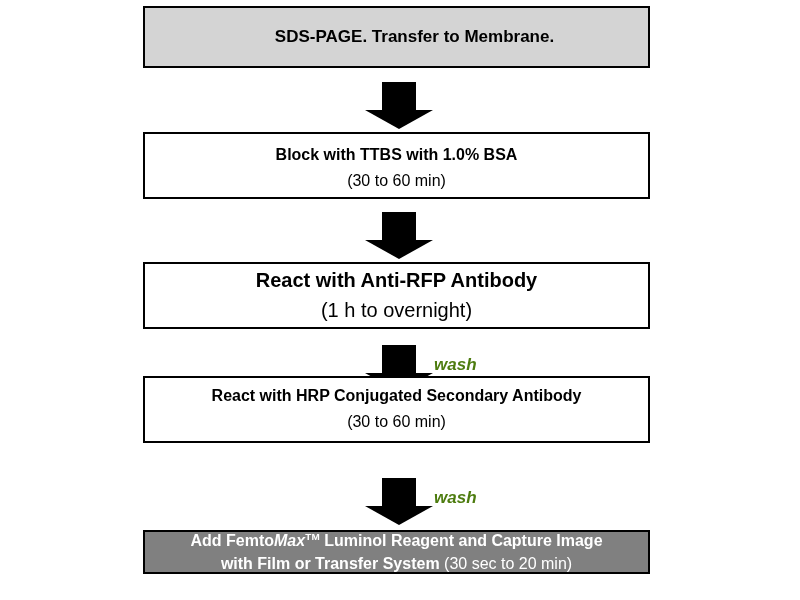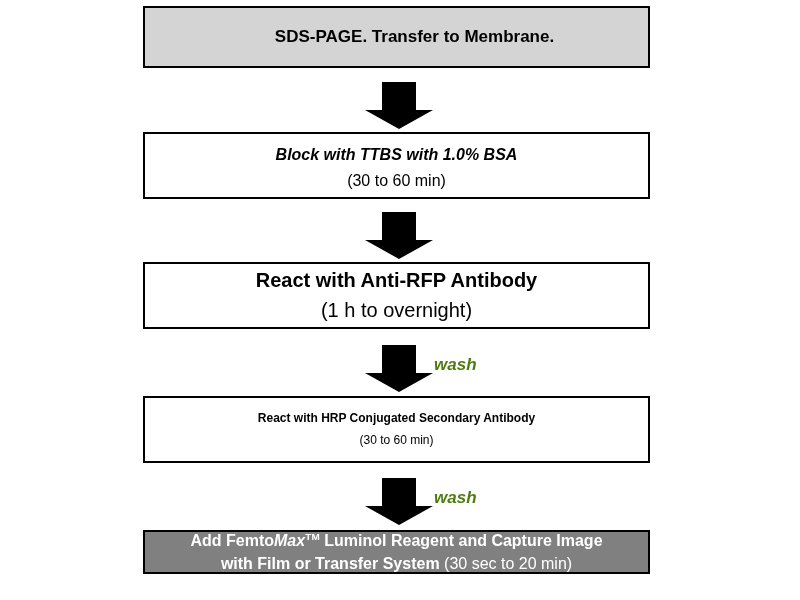--- a/index.html
+++ b/index.html
@@ -69,7 +69,7 @@
   #box-2 .line.normal,
   #box-3 .line.normal,
   #box-4 .line.normal { margin-top: 9px; }
-  #box-2 .line.bold   { margin-top: 6px; font-style: italic; }
+  #box-2 .line.bold   { margin-top: 6px; }
 
   #box-5 .line + .line { margin-top: 6px; }
 

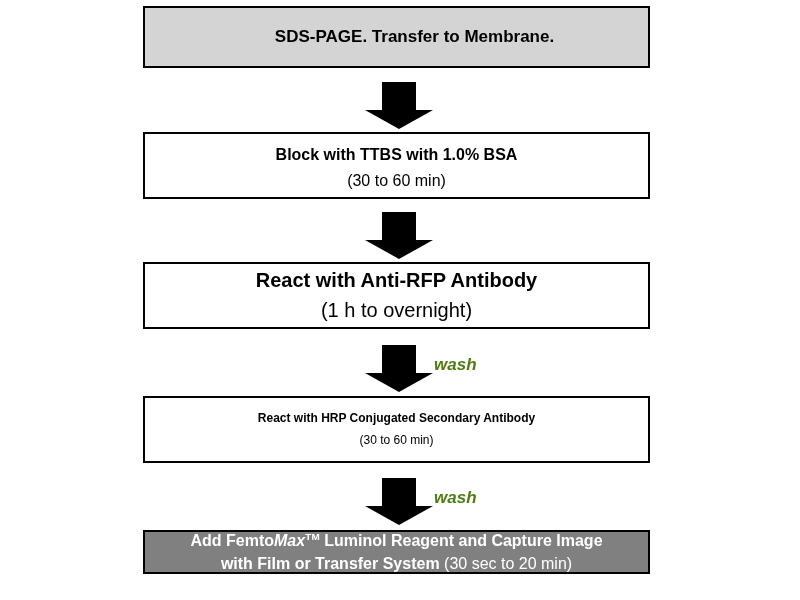--- a/index.html
+++ b/index.html
@@ -63,7 +63,7 @@
   #box-1 { top: 6px;   height: 62px; font-size: 17px; }
   #box-2 { top: 132px; height: 67px; font-size: 16px; }
   #box-3 { top: 262px; height: 67px; font-size: 20px; }
-  #box-4 { top: 396px; height: 67px; font-size: 12px; }
+  #box-4 { top: 376px; height: 67px; font-size: 16px; }
   #box-5 { top: 530px; height: 44px; font-size: 16px; }
 
   #box-2 .line.normal,

